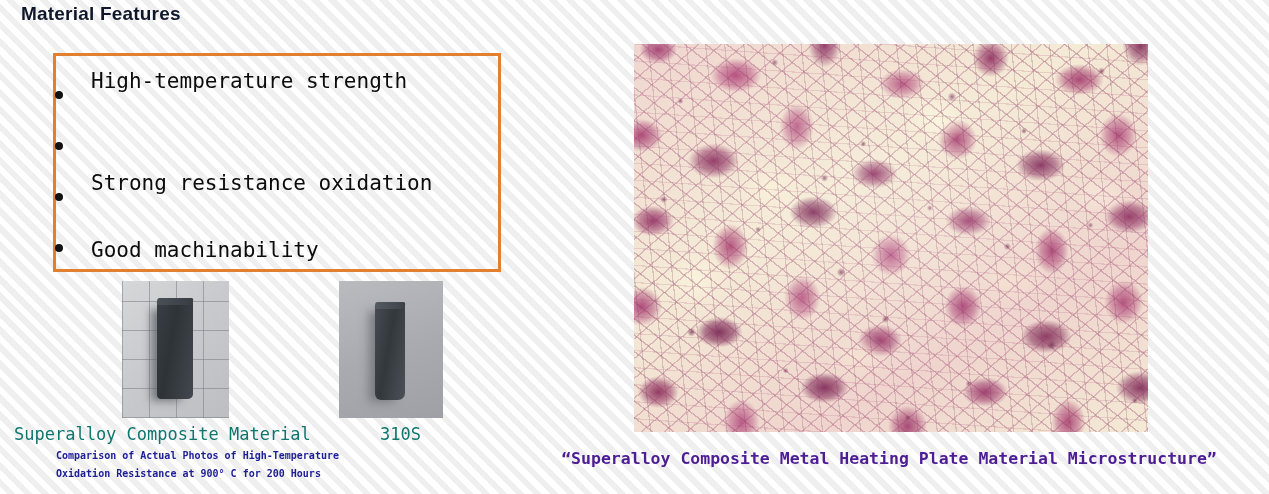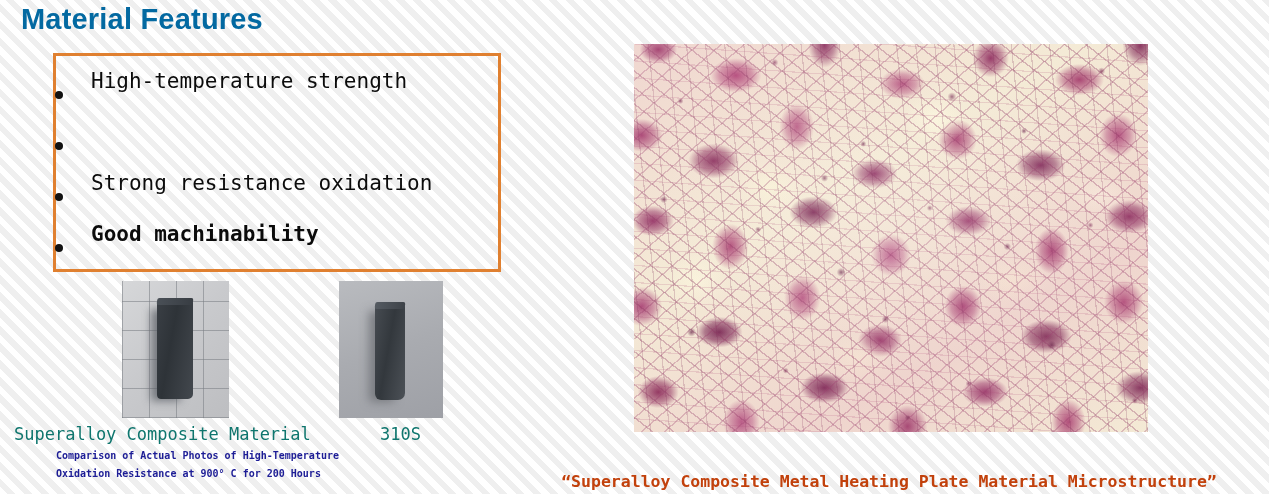--- a/index.html
+++ b/index.html
@@ -22,8 +22,8 @@
   }
   #page-title {
     position:absolute; left:21px; top:3px;
-    font-size:29px; font-weight:bold;
-    color:#0369a1;
+    font-size:19px; font-weight:bold;
+    color:#0f172a;
     letter-spacing:0.2px;
     white-space:nowrap;
   }

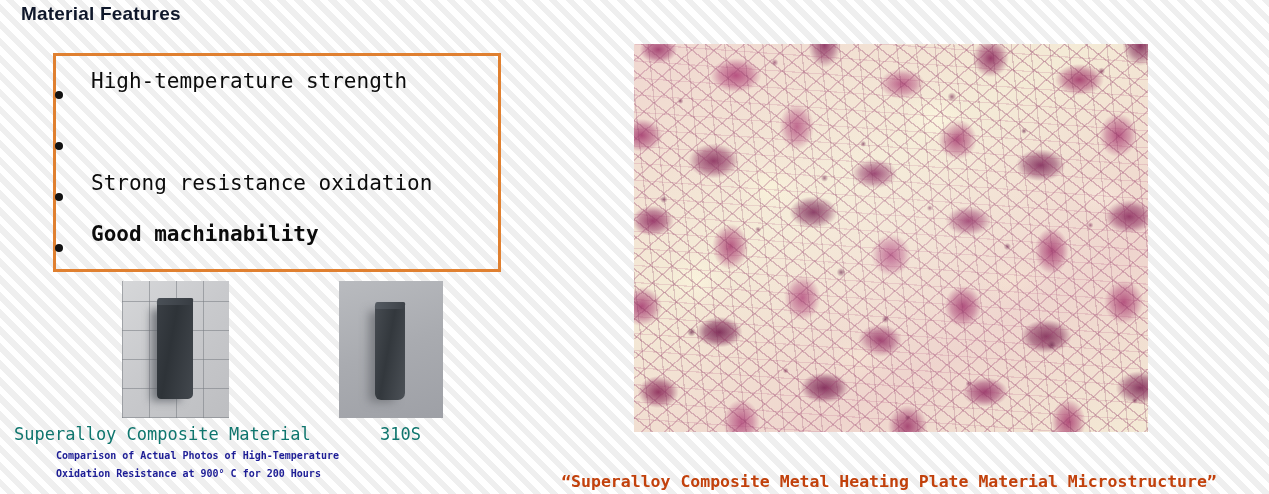--- a/index.html
+++ b/index.html
@@ -246,7 +246,7 @@
 <div id="feature-box">
   <div class="feature-item" style="top:13px;">High-temperature strength</div>
   <div class="feature-item" style="top:115px;">Strong resistance oxidation</div>
-  <div class="feature-item" style="top:166px;font-weight:bold;">Good machinability</div>
+  <div class="feature-item" style="top:182px;">Good machinability</div>
 </div>
 <div style="position:absolute;left:55px;top:91px;">
     <div class="bullet-dot" style="left:0;top:0;"></div>

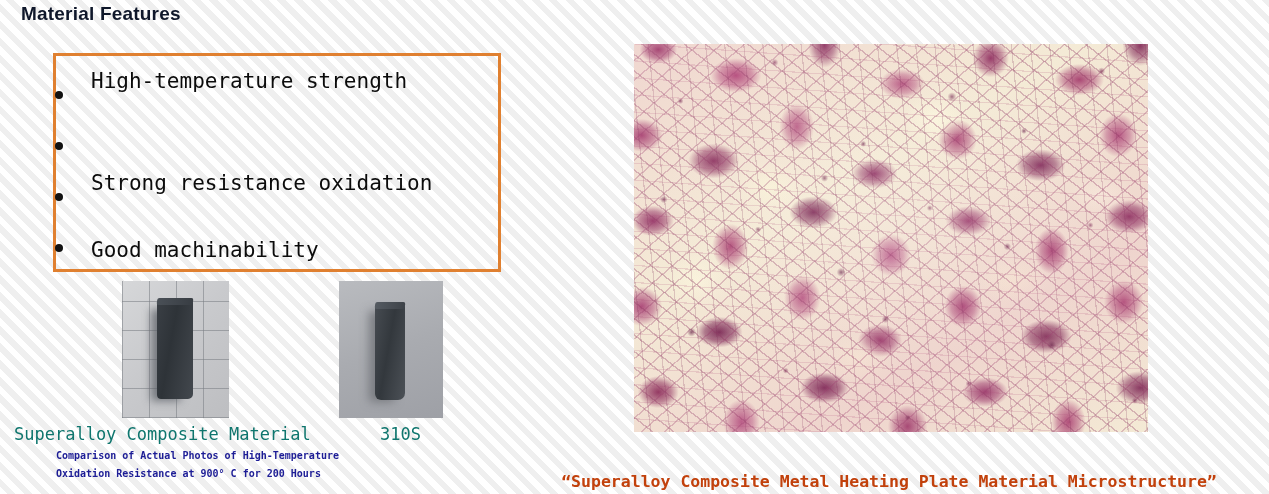--- a/index.html
+++ b/index.html
@@ -228,11 +228,11 @@
   }
   #micro-caption {
     position:absolute;
-    left:509px; top:472px; width:760px;
+    left:509px; top:449px; width:760px;
     text-align:center;
     font-family:"DejaVu Sans Mono", monospace;
     font-size:16.5px; font-weight:bold;
-    color:#c2410c;
+    color:#4c1d95;
     white-space:nowrap;
   }
 </style>

